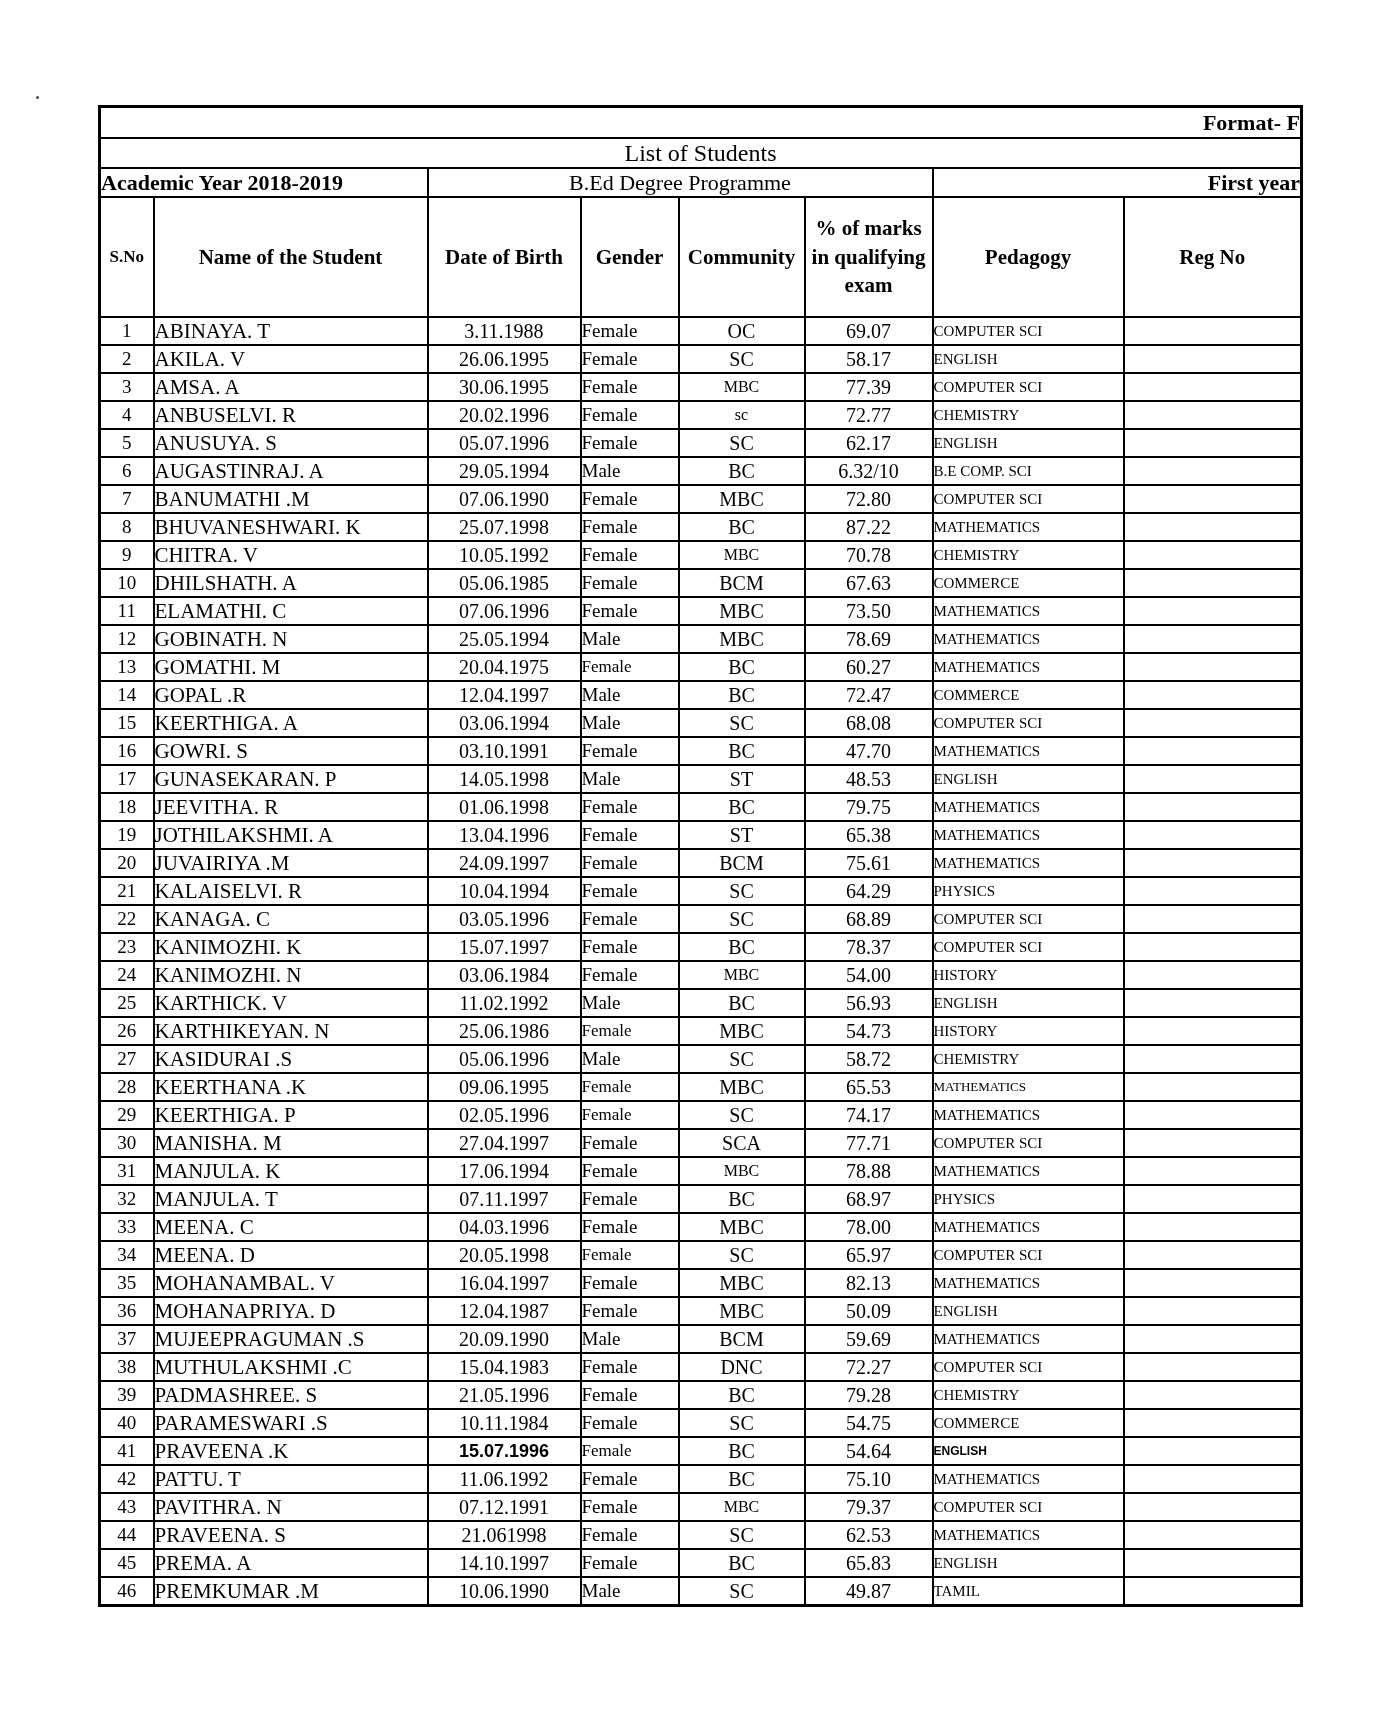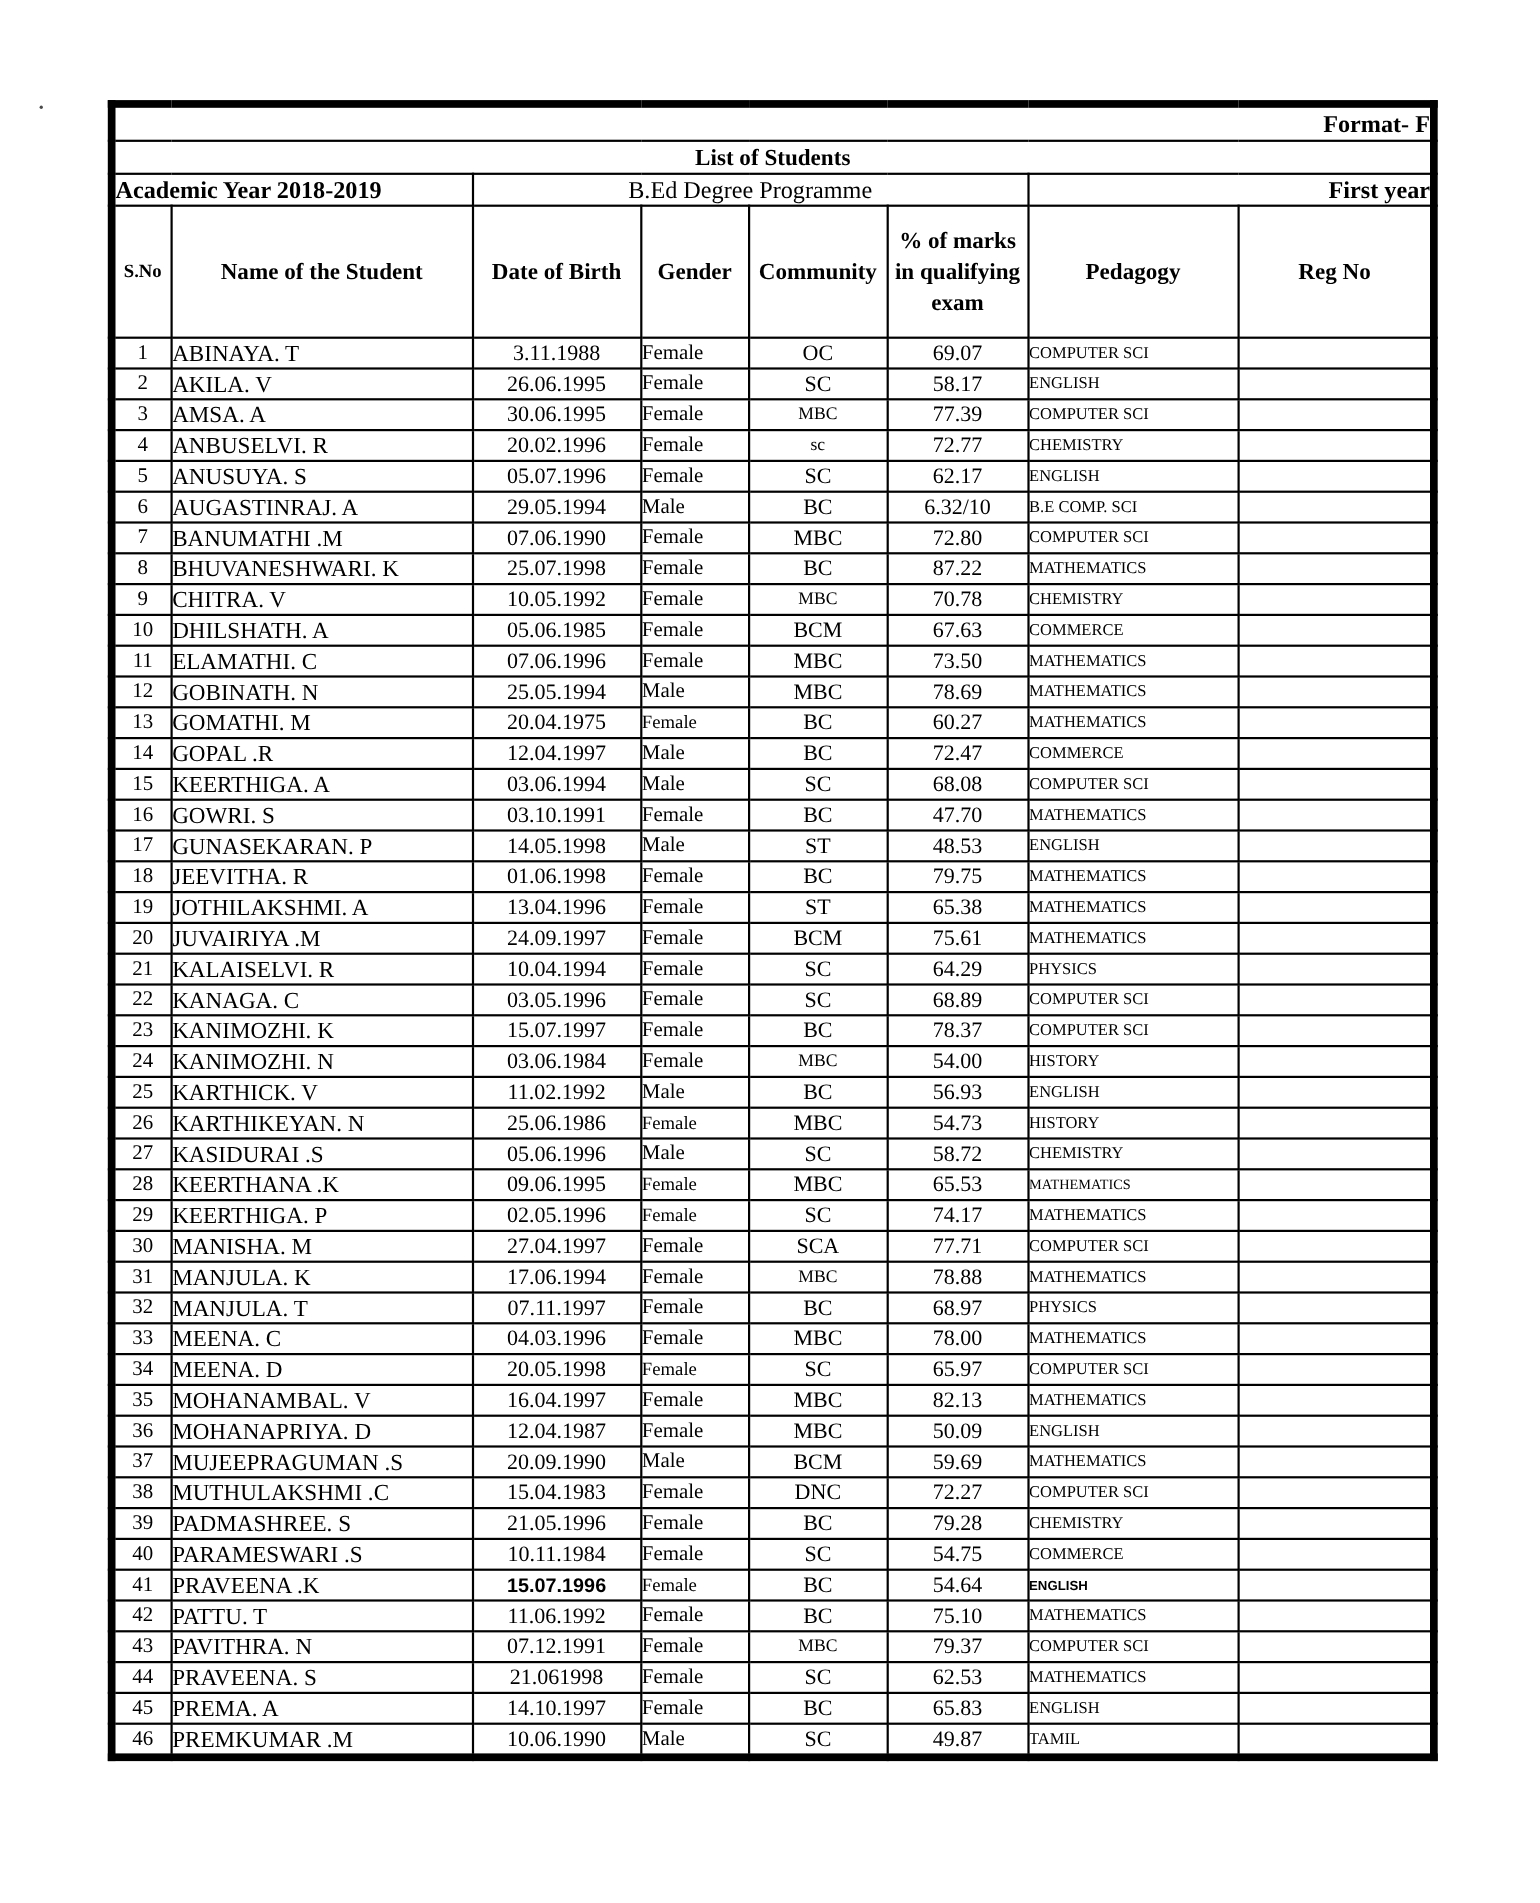--- a/index.html
+++ b/index.html
@@ -26,11 +26,11 @@
   table.doc-table {
     position: absolute;
     left: 98px;
-    top: 91px;
+    top: 105px;
     width: 1202px;
     border-collapse: collapse;
     table-layout: fixed;
-    border: 7px solid #000000;
+    border: 3px solid #000000;
   }
   table.doc-table td, table.doc-table th {
     border: 2px solid #000;

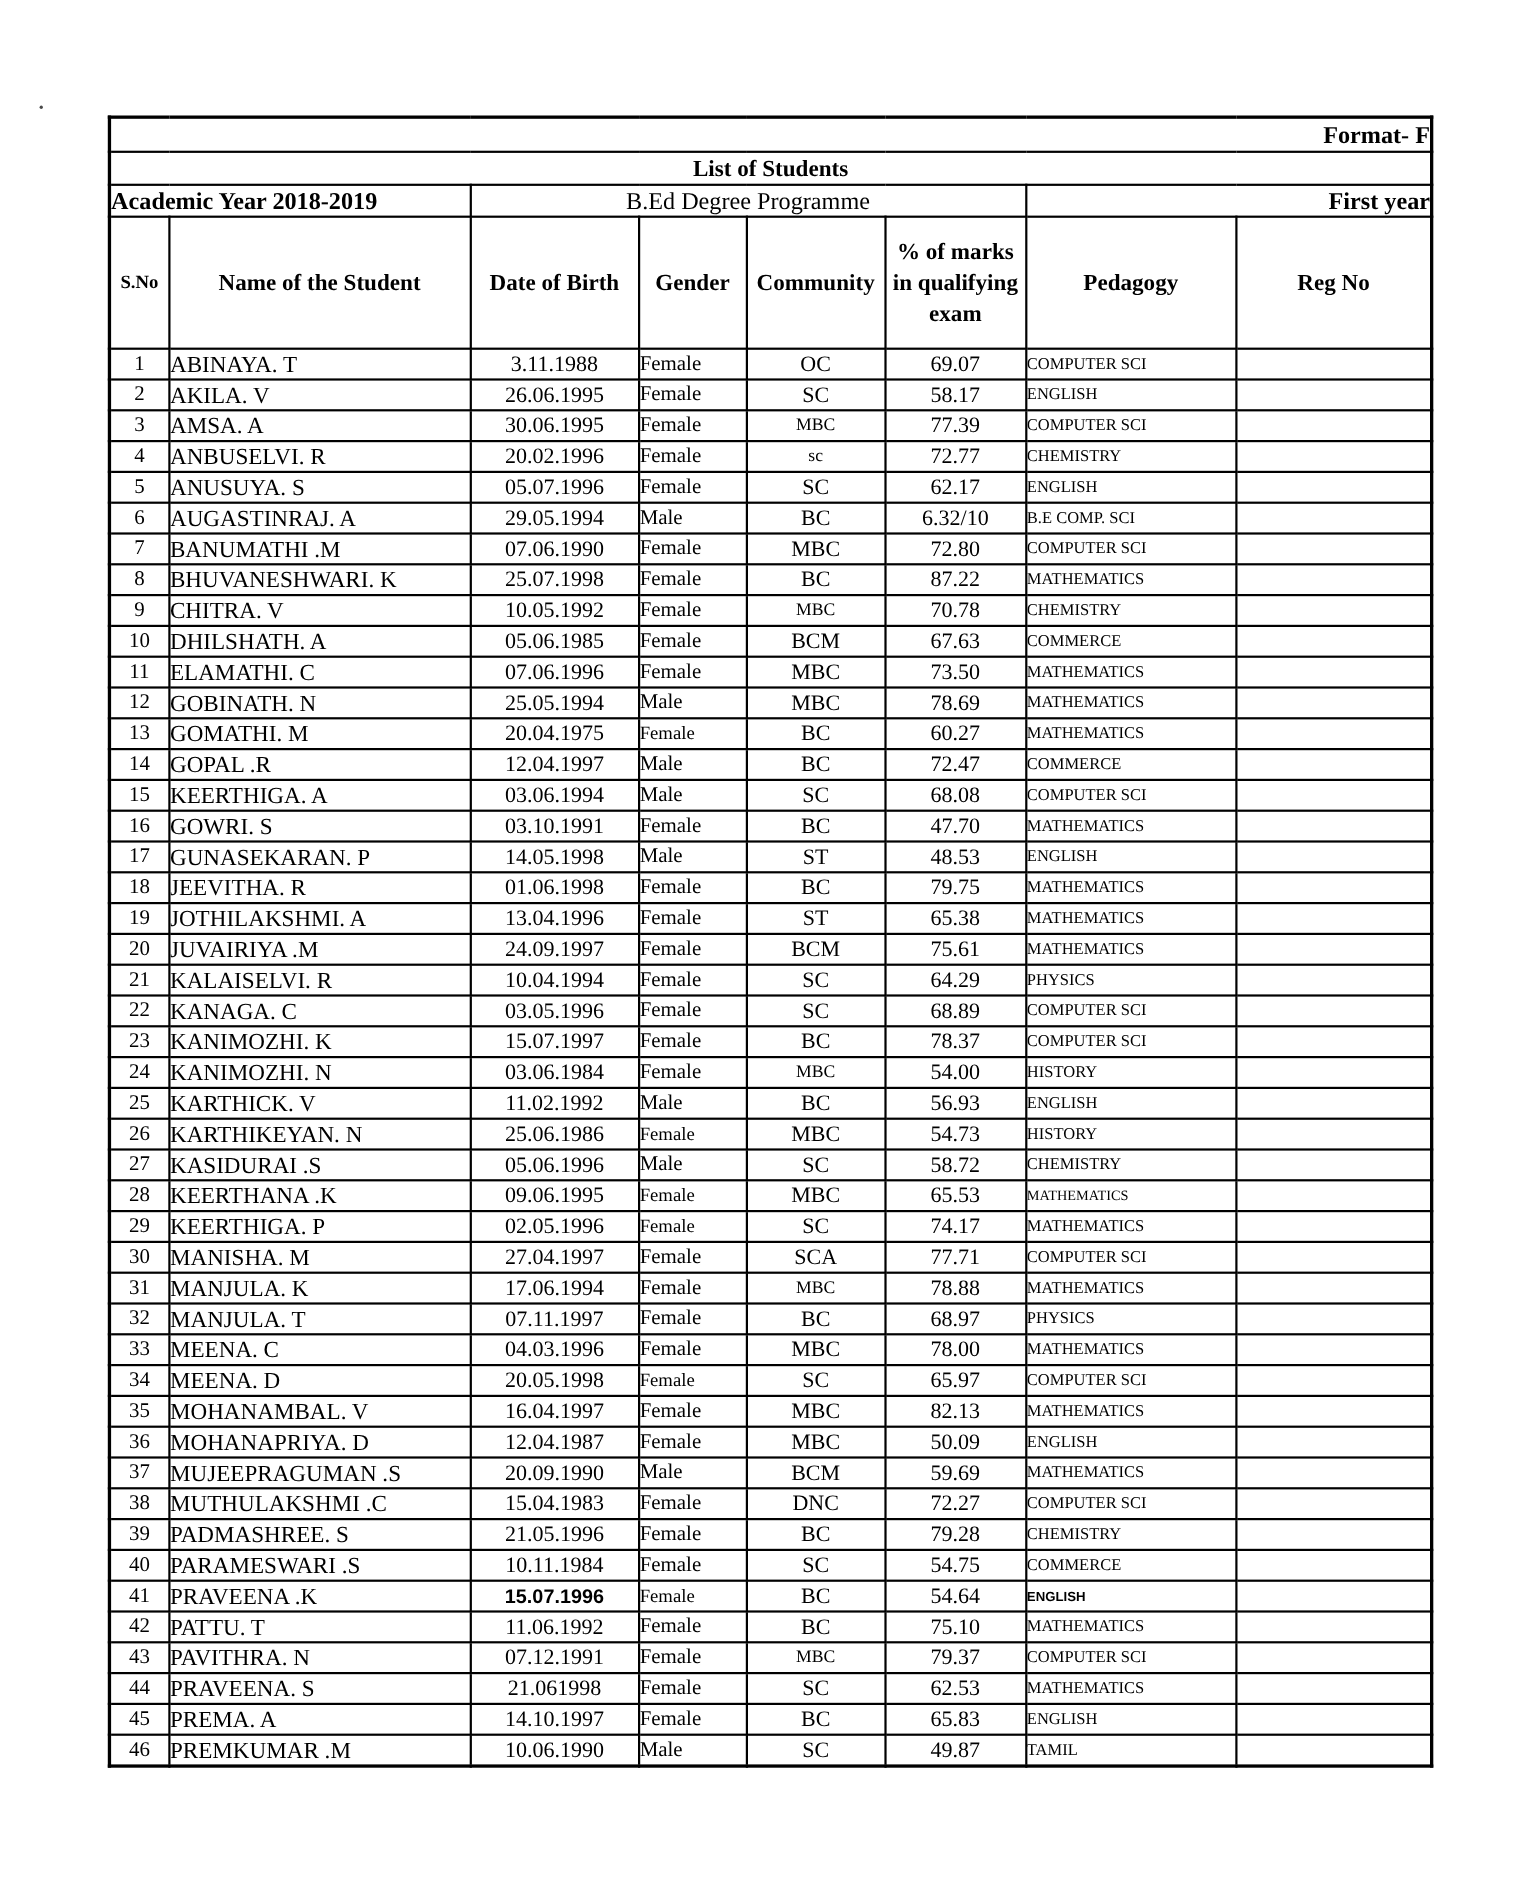--- a/index.html
+++ b/index.html
@@ -52,8 +52,8 @@
     padding-right: 8px;
   }
   .title-cell {
-    font-weight: bold;
-    font-size: 21px;
+    font-weight: normal;
+    font-size: 24px;
     text-align: center;
   }
   .acad-cell {

